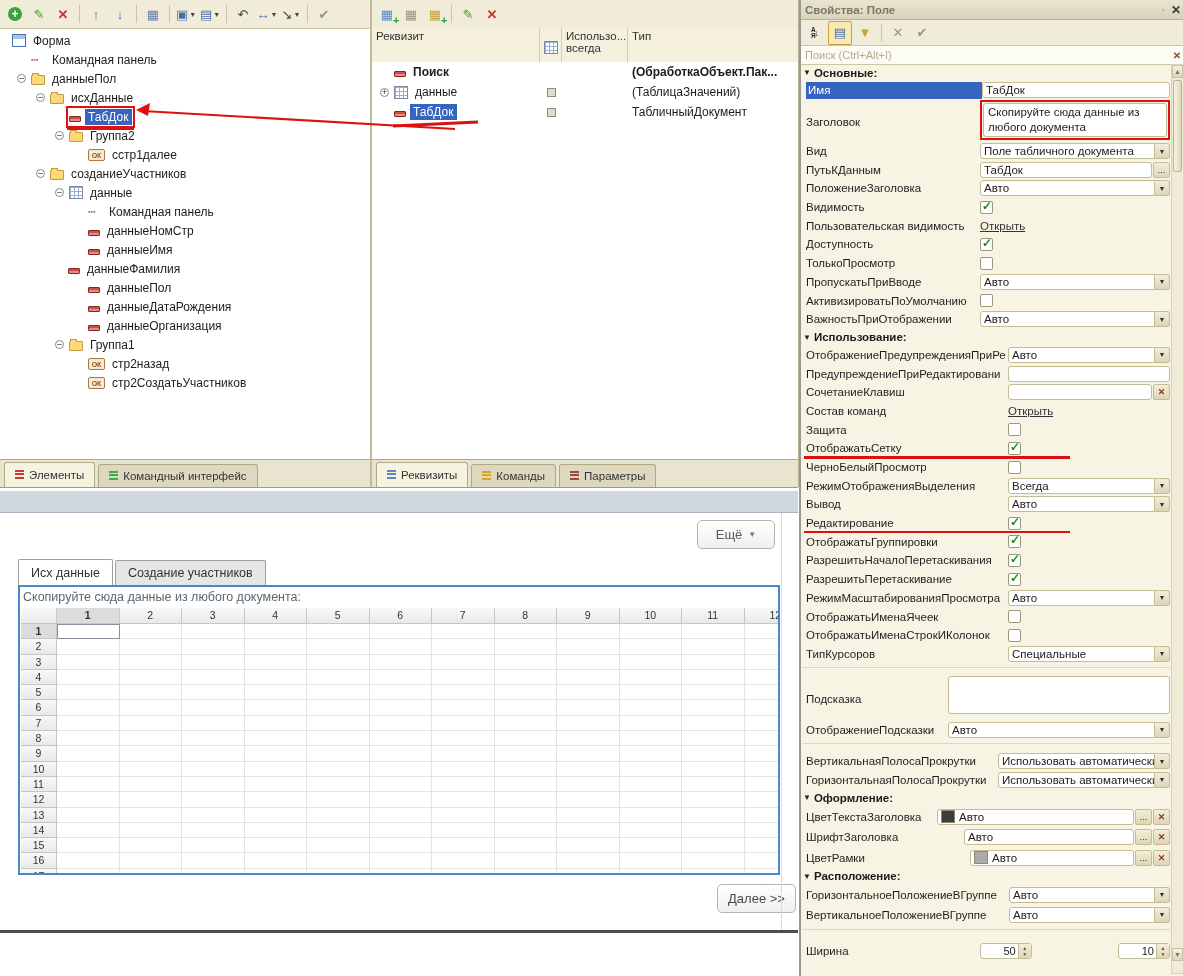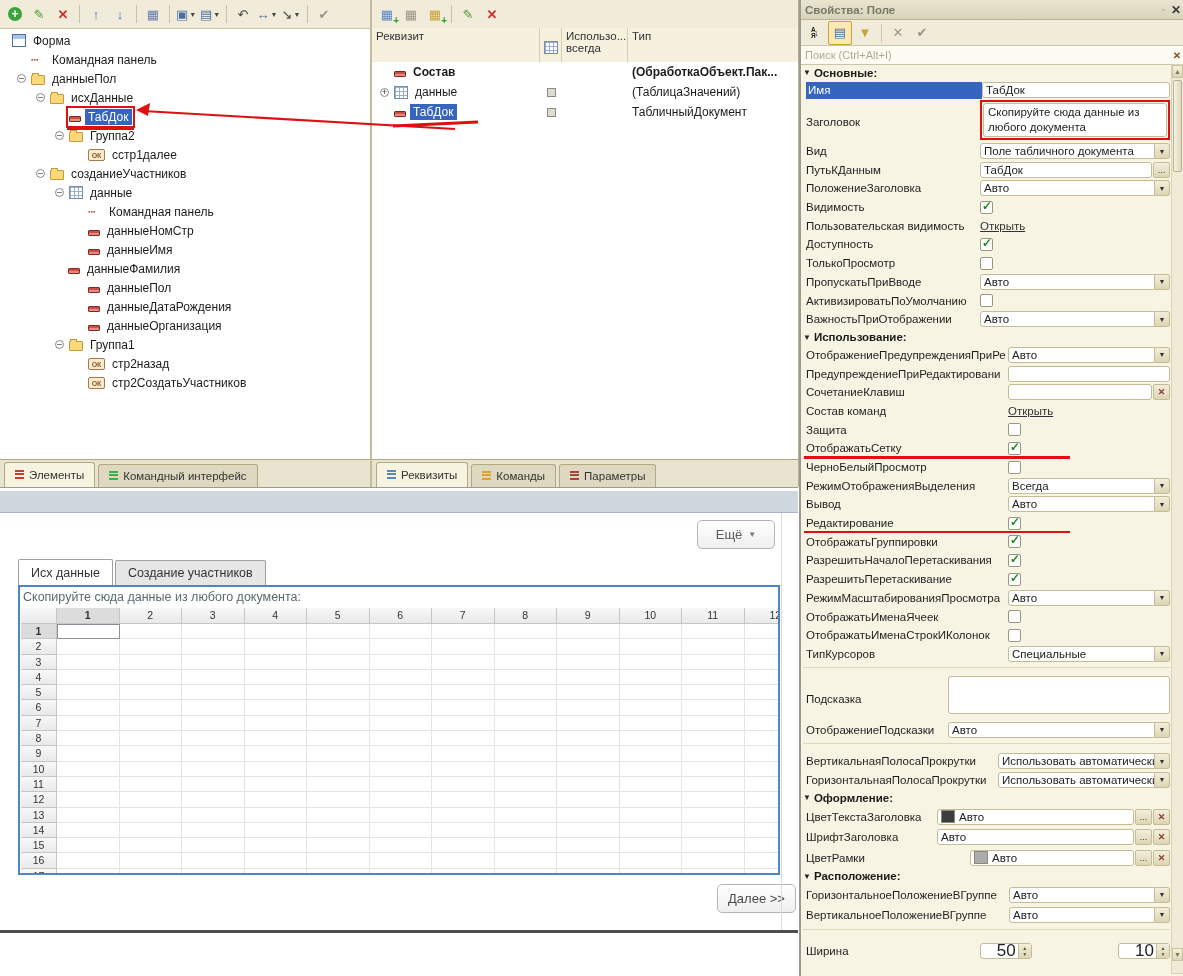--- a/index.html
+++ b/index.html
@@ -348,7 +348,7 @@
         <div class="arow">
           <div class="acell-name" style="padding-left: 22px;">
             <span class="ic ic-field"></span>
-            <span class="tlab" style="font-weight: bold;">Состав</span>
+            <span class="tlab" style="font-weight: bold;">Поиск</span>
           </div>
           <div class="acell-cb"></div>
           <div class="acell-use"></div>

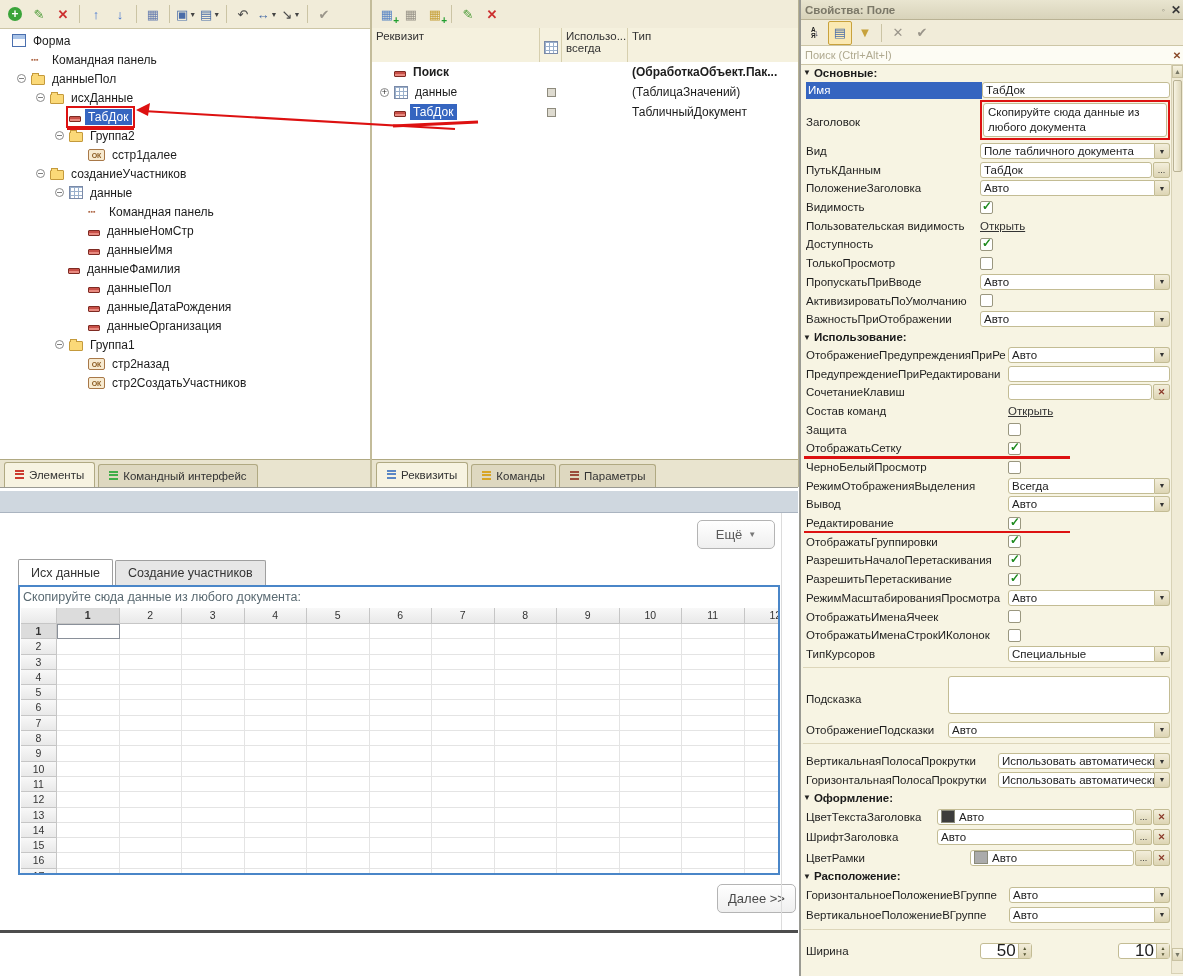--- a/index.html
+++ b/index.html
@@ -963,7 +963,7 @@
           </div>
         </div>
         <div class="prow" style="height: 20.5px;">
-          <span class="plabel" style="width: 131px;">ШрифтЗаголовка</span>
+          <span class="plabel" style="width: 158px;">ШрифтЗаголовка</span>
           <div class="pval">
             <div class="pbox">
               <span>Авто</span>

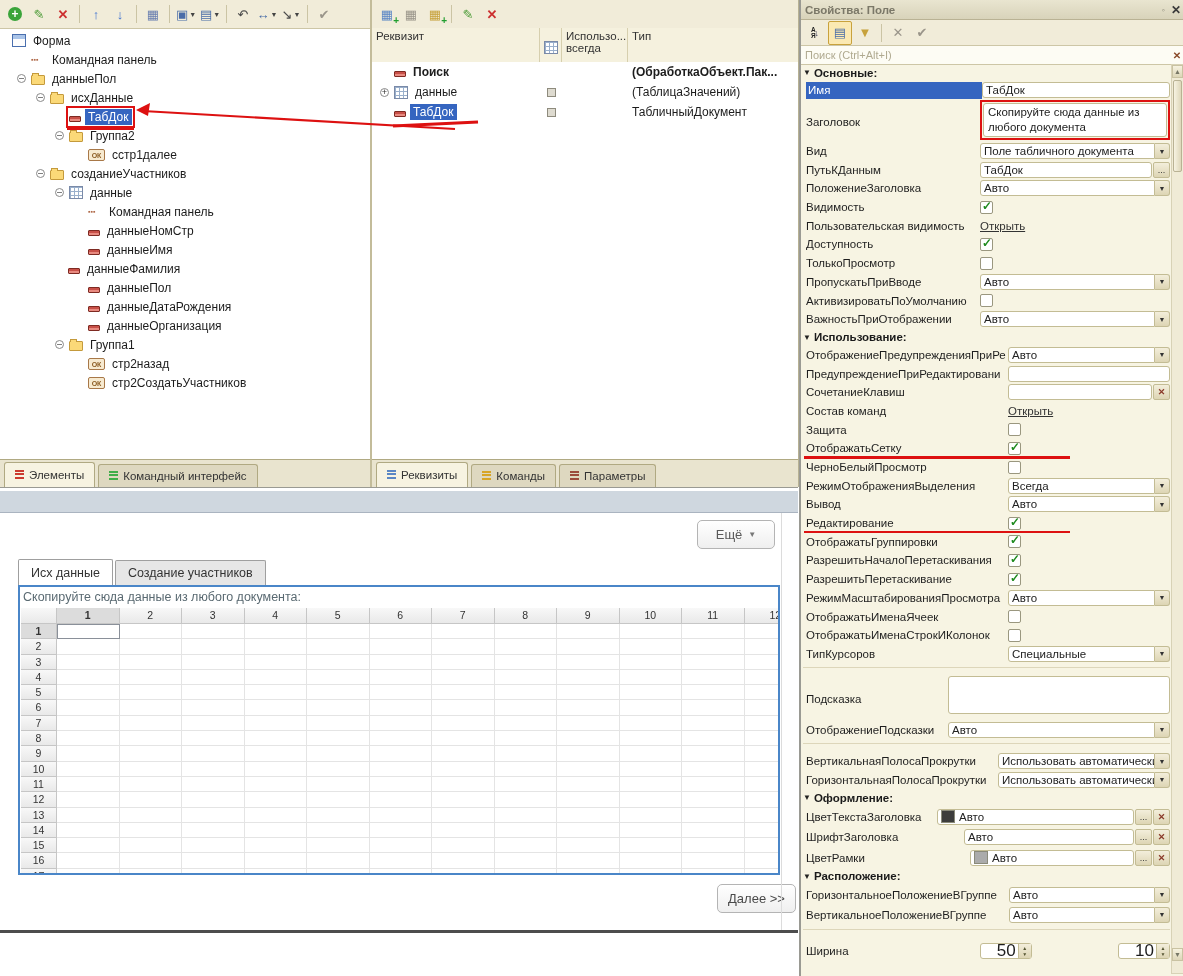--- a/index.html
+++ b/index.html
@@ -95,7 +95,7 @@
   .mlbox{background:#fff;border:1px solid #c3bc94;border-radius:3px;font-size:11.5px;color:#222;padding:1px 4px;line-height:15px;box-sizing:border-box;}
   .swatch{width:12px;height:11px;border:1px solid #8a8a7a;margin-right:4px;flex:none;}
   .spinbox{width:64px;height:16px;background:#fff;border:1px solid #c3bc94;border-radius:3px;display:flex;align-items:center;box-sizing:border-box;}
-  .spinval{flex:1;text-align:right;padding-right:2px;font-size:17px;}
+  .spinval{flex:1;text-align:right;padding-right:2px;font-size:11px;}
   .spinbtn{width:12px;height:14px;display:flex;flex-direction:column;align-items:center;justify-content:center;font-size:5px;color:#553;background:linear-gradient(180deg,#f3eedb,#ddd5b4);border-left:1px solid #c3bc94;}
   
   #prop-scroll{position:absolute;top:64px;right:1px;width:13px;bottom:2px;background:#f0ebd6;border:1px solid #d8d2b6;box-sizing:border-box;}

